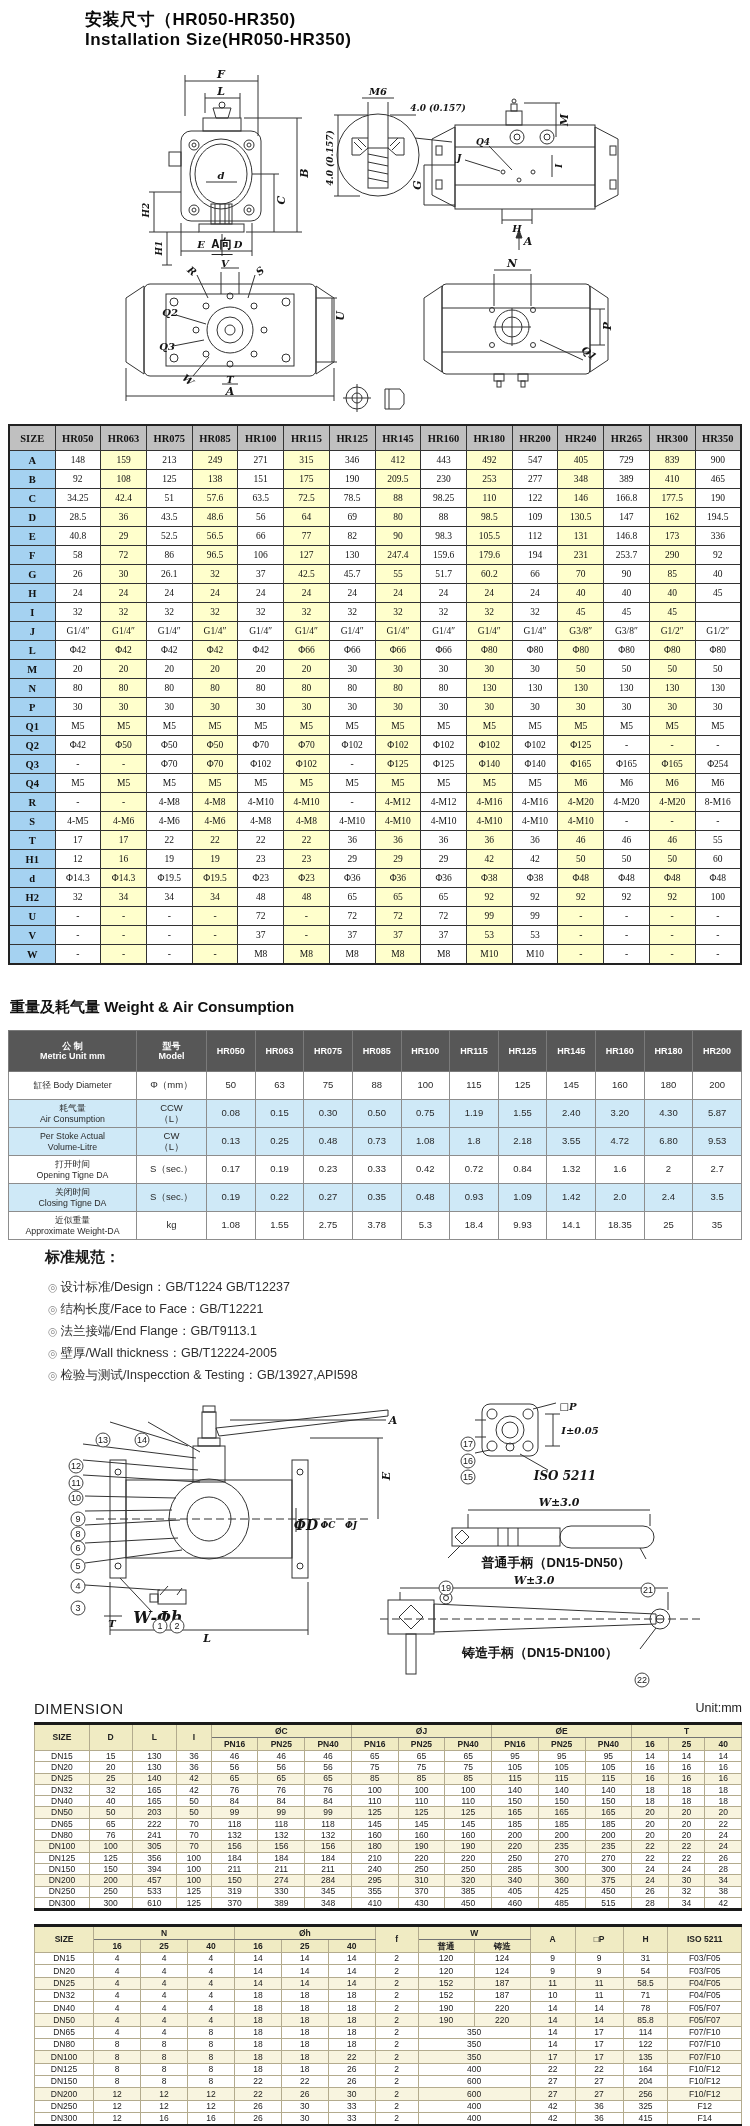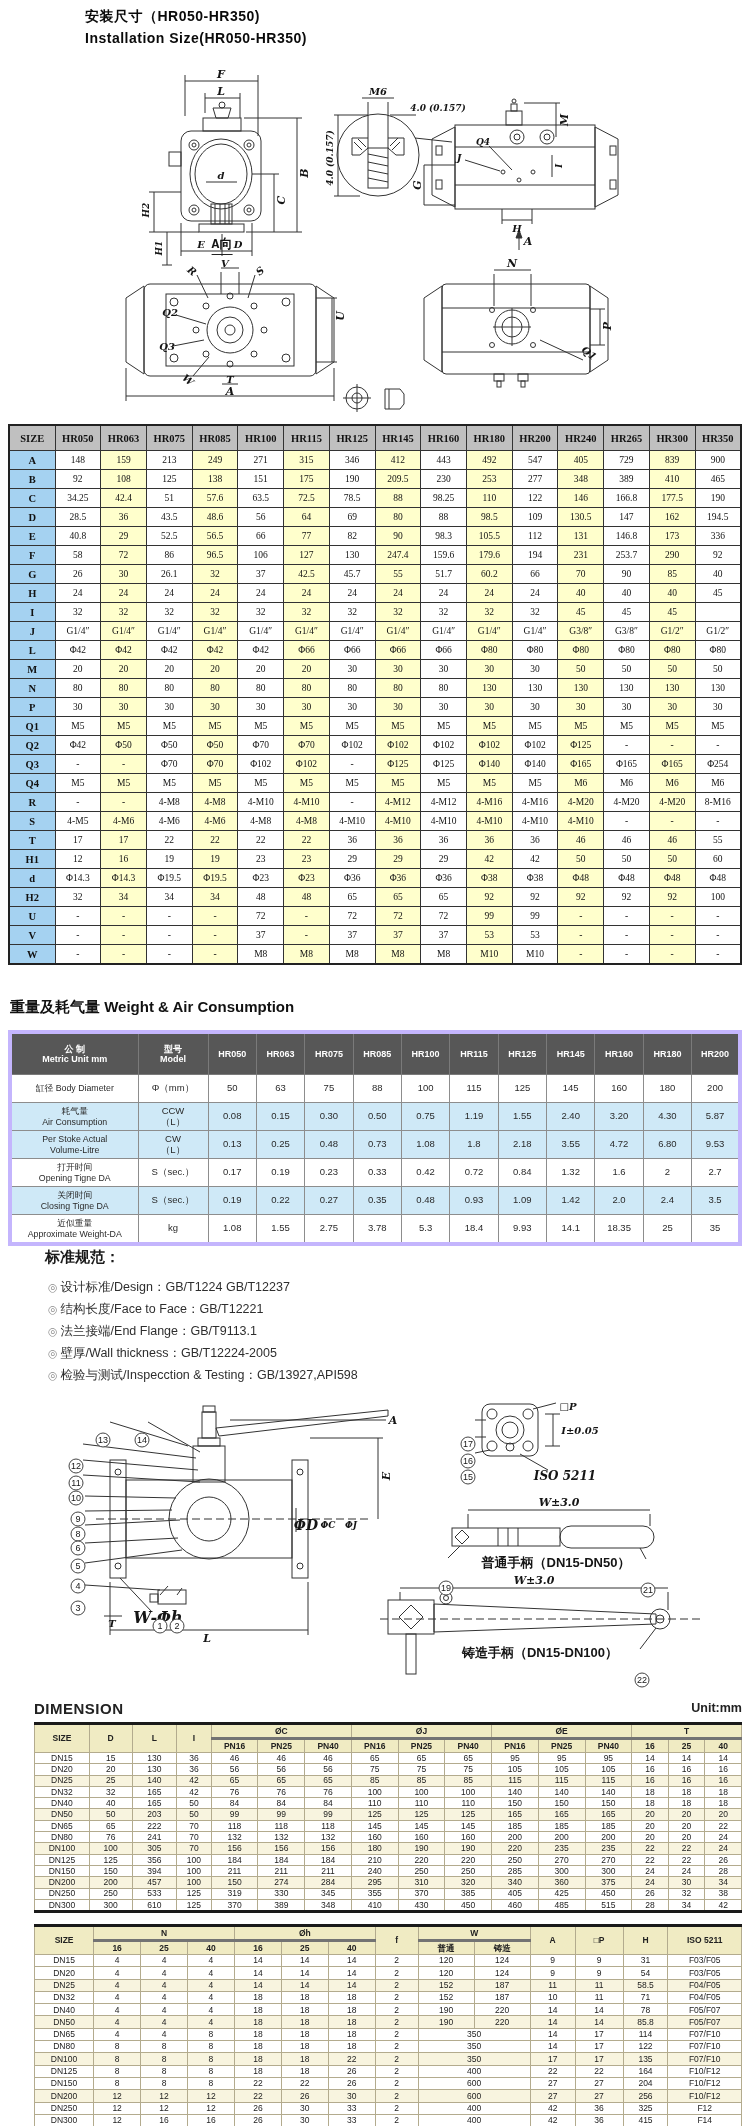--- a/index.html
+++ b/index.html
@@ -5,7 +5,7 @@
   html,body{margin:0;padding:0;background:#fff;}
   .page{position:relative;width:750px;height:2126px;background:#fff;overflow:hidden;
         font-family:"Liberation Sans","DejaVu Sans",sans-serif;color:#111;}
-  .title{position:absolute;left:85px;font-size:14px;font-weight:bold;color:#0a0a0a;letter-spacing:0.5px;}
+  .title{position:absolute;left:85px;font-size:17px;font-weight:bold;color:#0a0a0a;letter-spacing:0.5px;}
   .fig{position:absolute;left:0;width:750px;}
   .fig svg{position:absolute;left:0;top:0;}
   .dl{position:absolute;font-family:"DejaVu Serif",serif;font-style:italic;font-weight:bold;

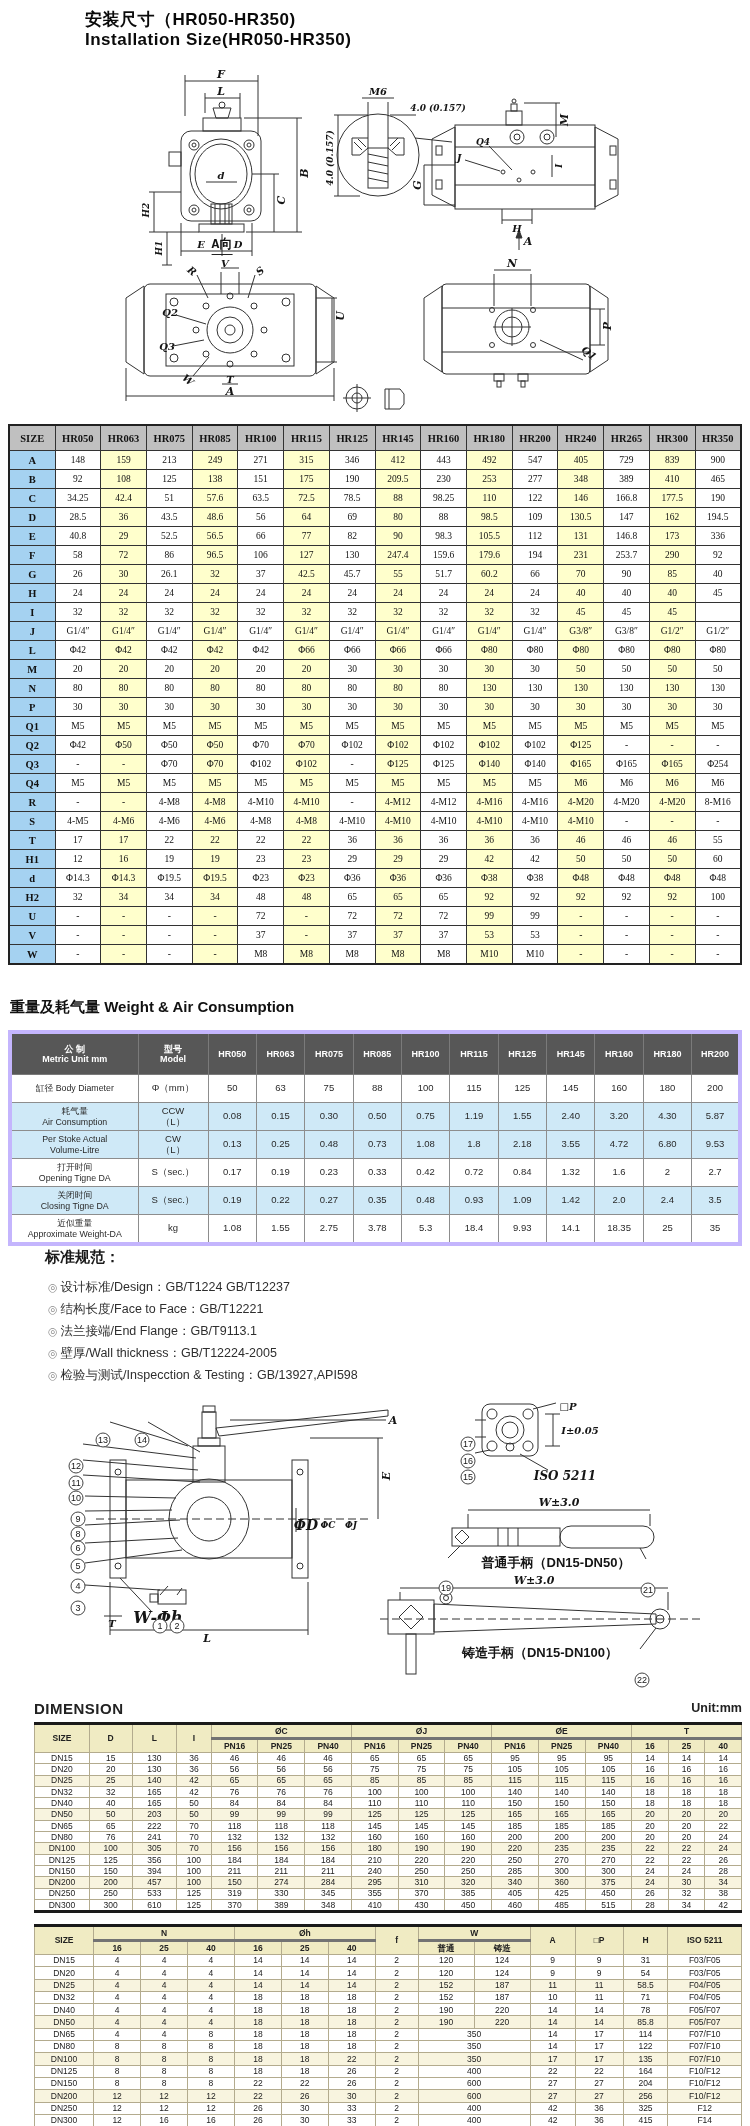--- a/index.html
+++ b/index.html
@@ -26,7 +26,7 @@
   .sizetbl th.rl{background:#a5d2f1;font-weight:bold;font-size:10.5px;}
   
   .wtitle{position:absolute;left:10px;top:998px;font-size:15px;font-weight:600;color:#111;}
-  .wtbl{position:absolute;left:8px;top:1030px;width:734px;border:4px solid #c4b5fd;
+  .wtbl{position:absolute;left:8px;top:1030px;width:734px;border:1px solid #c4b5fd;
         font-family:"Liberation Sans",sans-serif;}
   .wtbl th,.wtbl td{border:1px solid #8d8d8d;text-align:center;padding:0;font-size:9.5px;height:27px;
         color:#2a2a2a;line-height:1.15;}

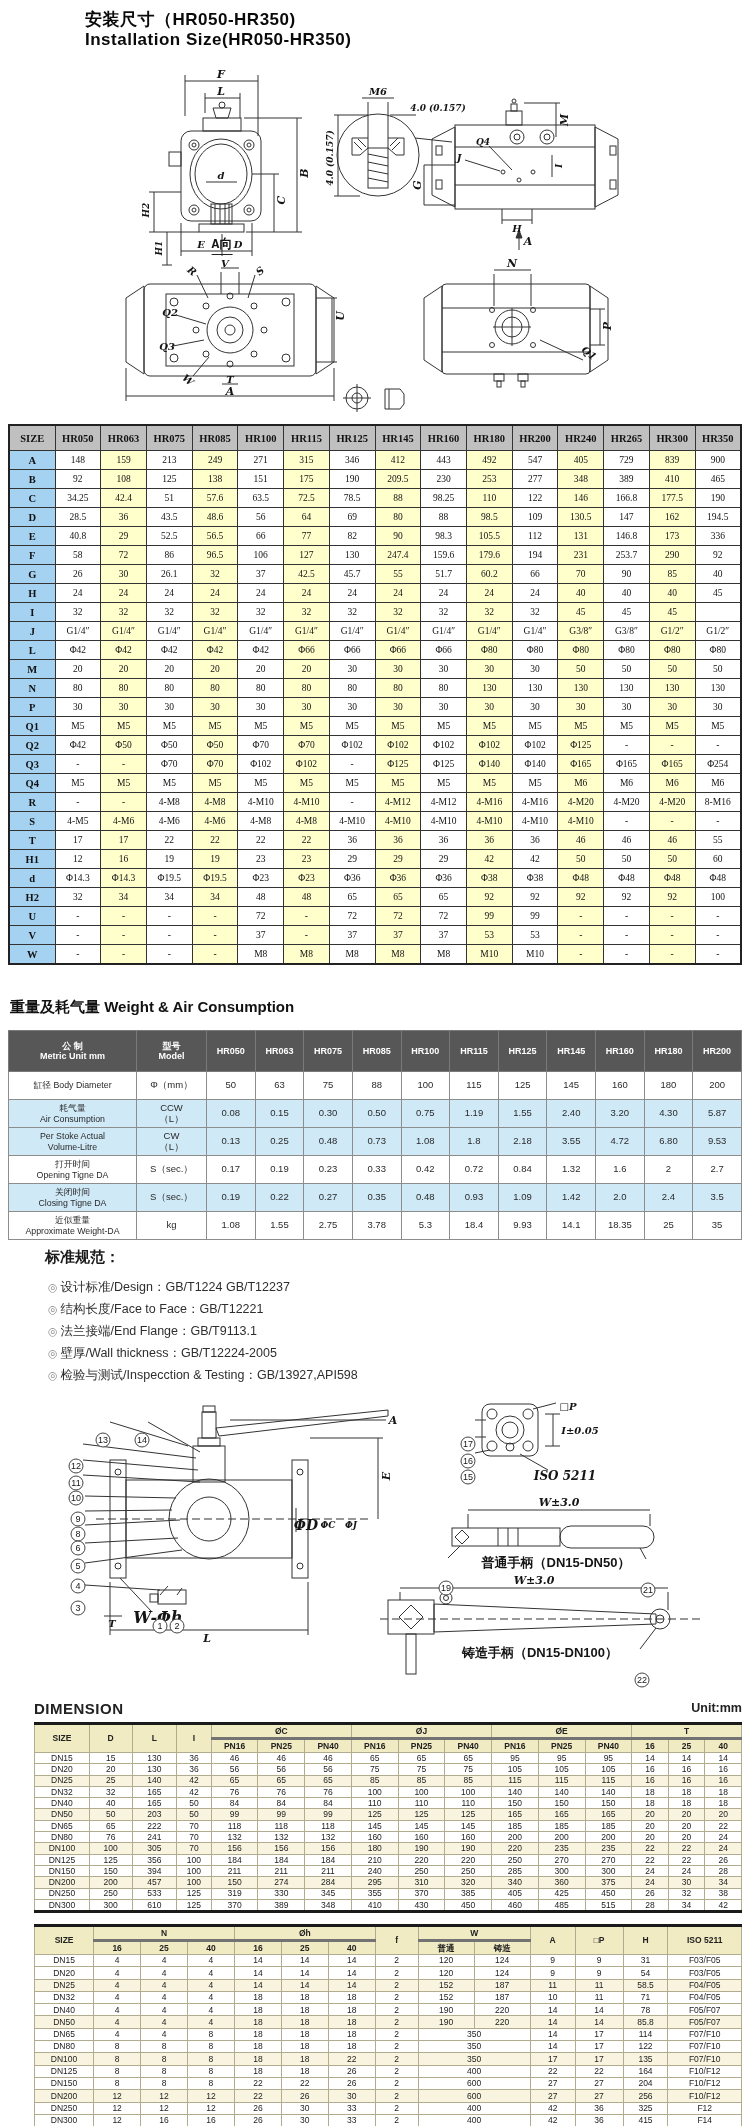--- a/index.html
+++ b/index.html
@@ -39,7 +39,7 @@
   .stdlist li{font-size:12.5px;color:#2e2e2e;height:22px;line-height:22px;white-space:nowrap;}
   .stdlist .bl{color:#8a8a8a;margin-right:3px;font-size:11px;}
   
-  .dimhead{position:absolute;left:34px;top:1700px;width:708px;font-weight:bold;}
+  .dimhead{position:absolute;left:34px;top:1700px;width:708px;}
   .dimhead .dt{font-size:15px;color:#222;letter-spacing:0.5px;}
   .dimhead .un{position:absolute;right:0;top:1px;font-size:12.5px;color:#222;}
   .dimtbl{position:absolute;left:34px;width:708px;border-top:3px solid #1a1a1a;border-bottom:3px solid #1a1a1a;

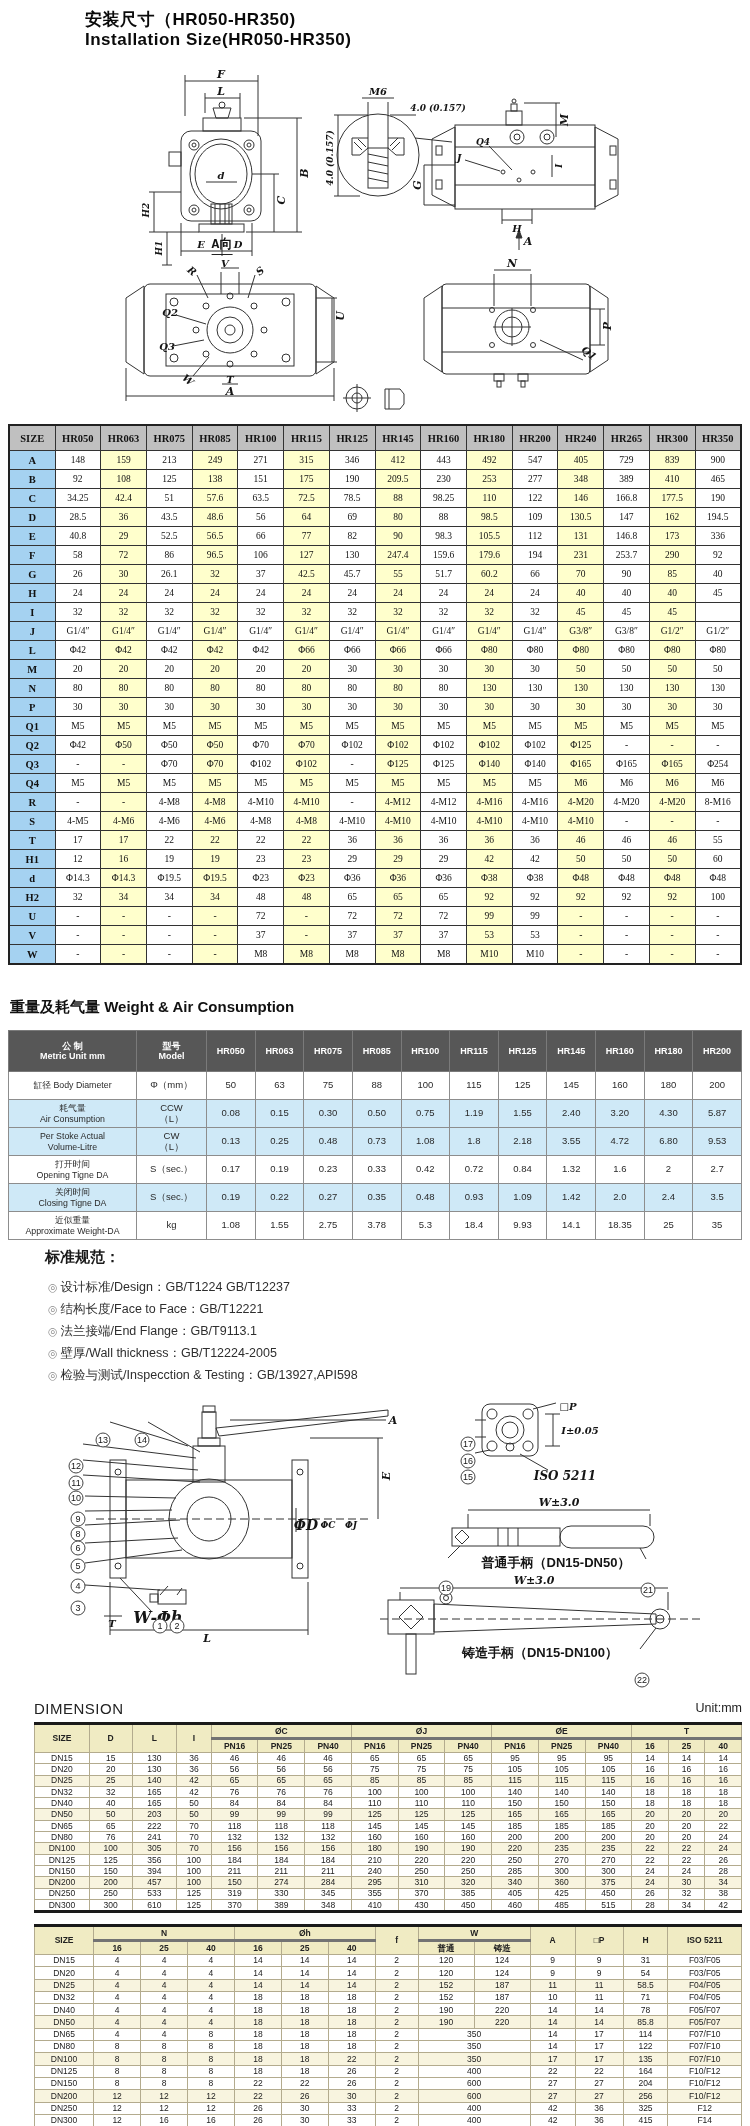--- a/index.html
+++ b/index.html
@@ -47,7 +47,7 @@
   .dimtbl th,.dimtbl td{border:1px solid #b3ab8e;text-align:center;padding:0;font-size:8.5px;
           line-height:1;color:#222;overflow:hidden;white-space:nowrap;}
   .dimtbl thead th{background:#f0ebc3;font-weight:bold;height:12px;}
-  .dimtbl thead th.grp{border-bottom:3px solid #737373;}
+  .dimtbl thead th.grp{border-bottom:1px solid #737373;}
   .dimtbl tbody td{height:10.3px;background:#fff;}
   #dim-table-2 tbody td{height:11.3px;}
   .dimtbl tr.tint td{background:#f8f4df;}

